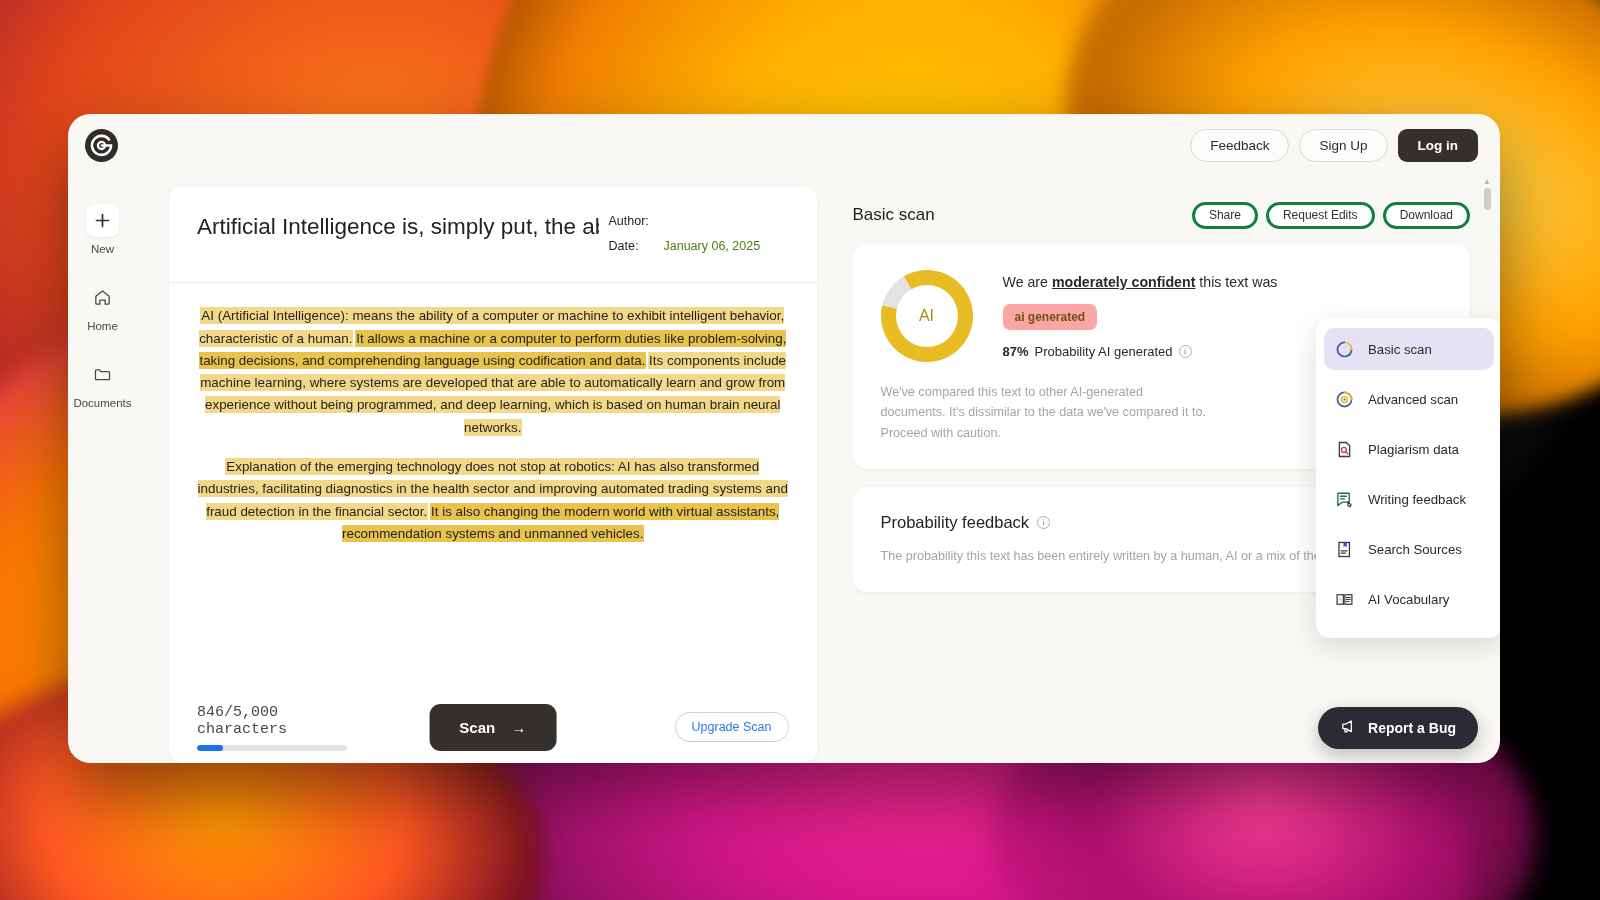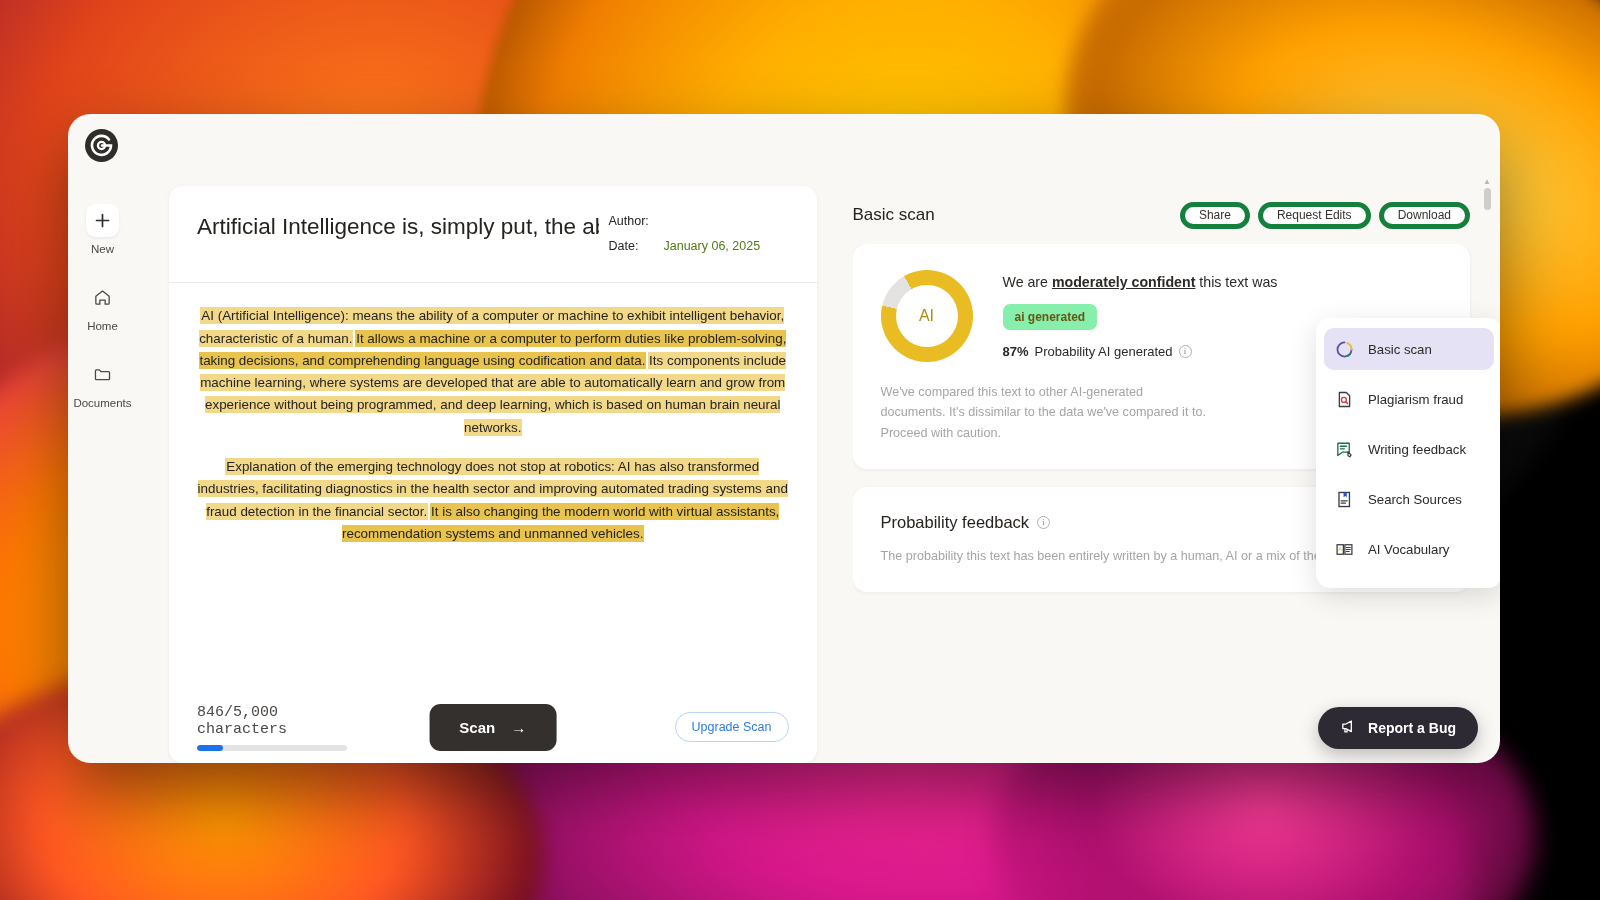--- a/index.html
+++ b/index.html
@@ -376,6 +376,11 @@
         <path d="M24 10.5a9.5 9.5 0 1 0 2 6h-9" stroke="#fff" stroke-width="2.6" fill="none" stroke-linecap="round"></path>
         <circle cx="16.5" cy="16.5" r="3.6" fill="none" stroke="#fff" stroke-width="2.3"></circle>
       </svg>
+    </div>
+    <div class="topbar-actions">
+      <button class="btn-pill">Feedback</button>
+      <button class="btn-pill">Sign Up</button>
+      <button class="btn-dark">Log in</button>
     </div>
   </div>
 

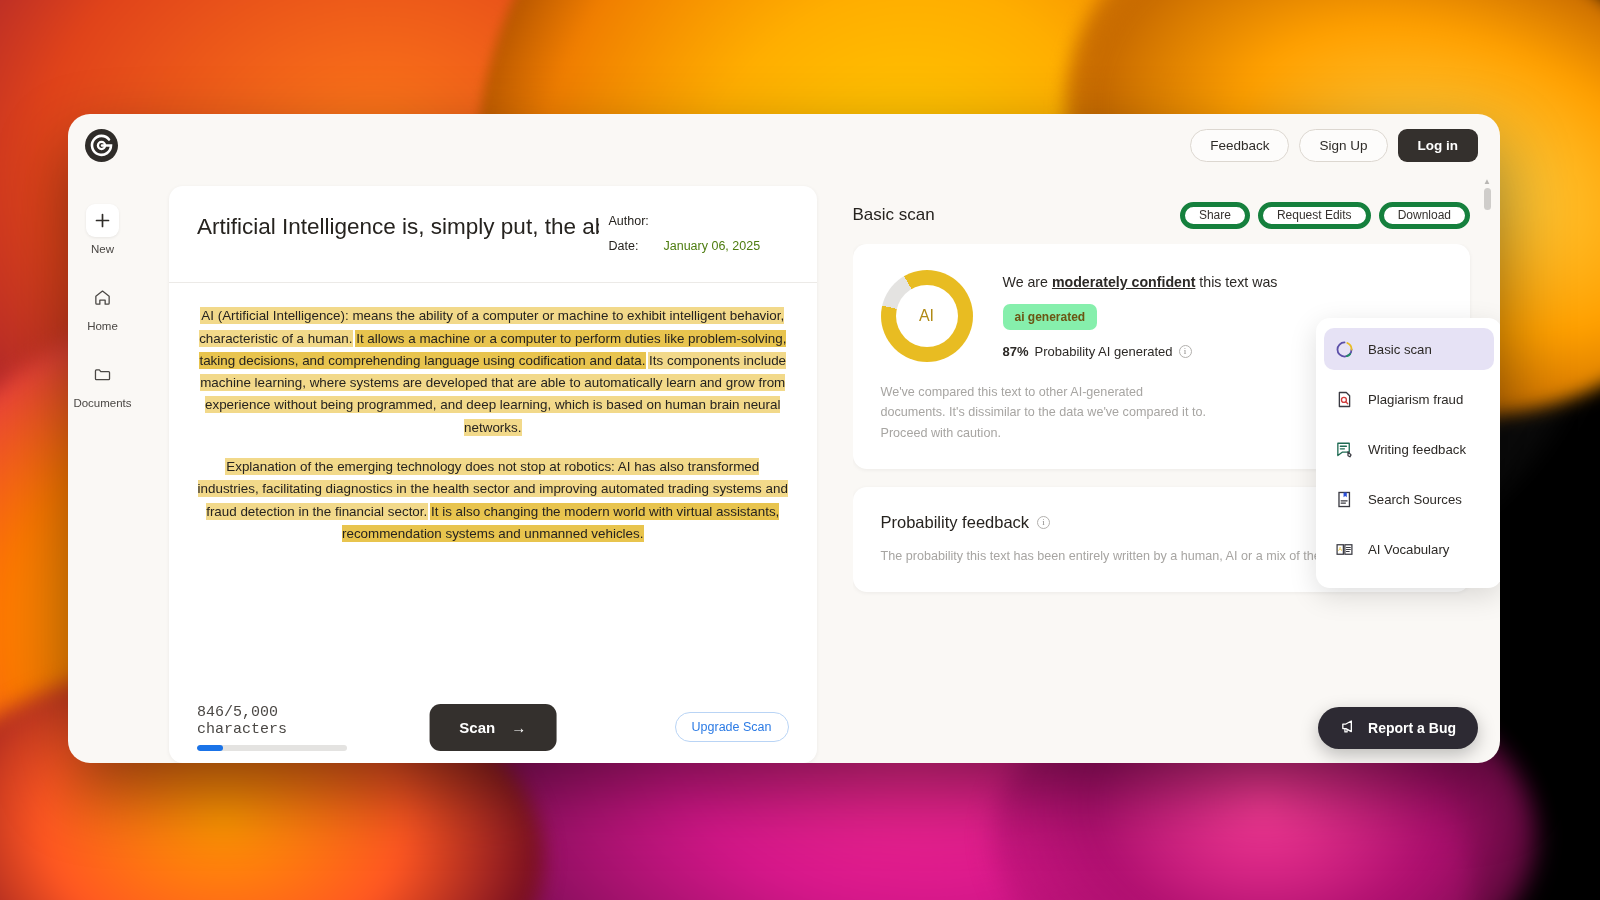--- a/index.html
+++ b/index.html
@@ -246,7 +246,7 @@
   .results-title { font-size: 17px; color: #26231f; }
   .results-actions { margin-left: auto; display: flex; gap: 8px; }
   .btn-small {
-    border: 5px solid #15803d;
+    border: 3px solid #15803d;
     background: #fff;
     border-radius: 999px;
     height: 27px;

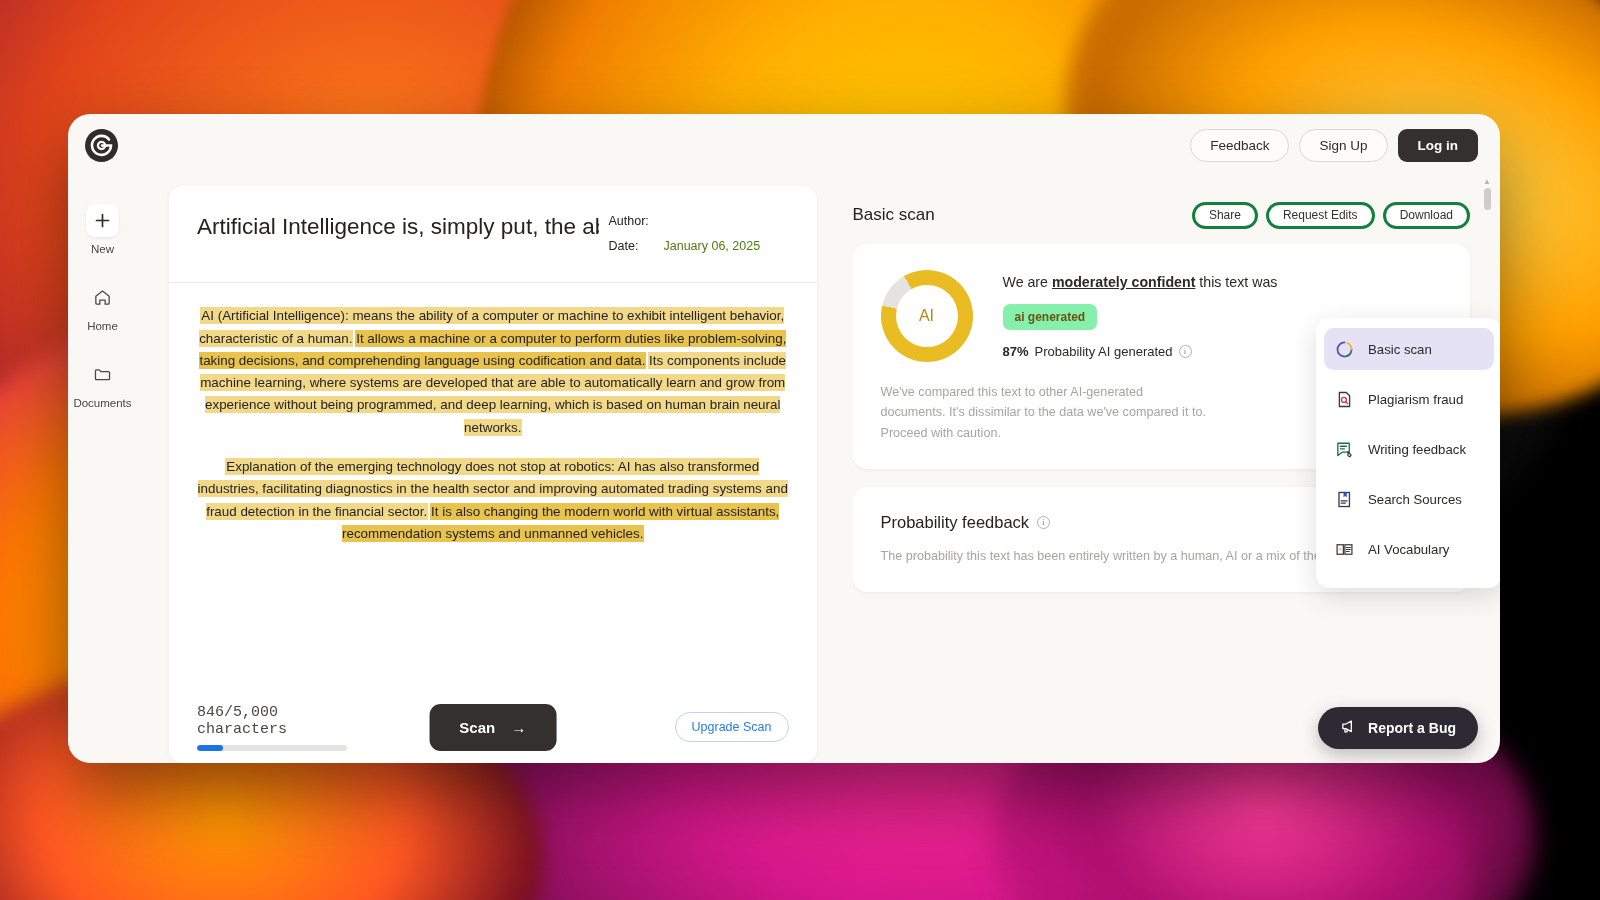--- a/index.html
+++ b/index.html
@@ -278,7 +278,7 @@
   .conf-text u { text-decoration: underline; font-weight: bold; }
   .badge {
     display: inline-block;
-    background: #86efac;
+    background: #fca5a5;
     color: #6b5412;
     font-size: 12px;
     font-weight: bold;

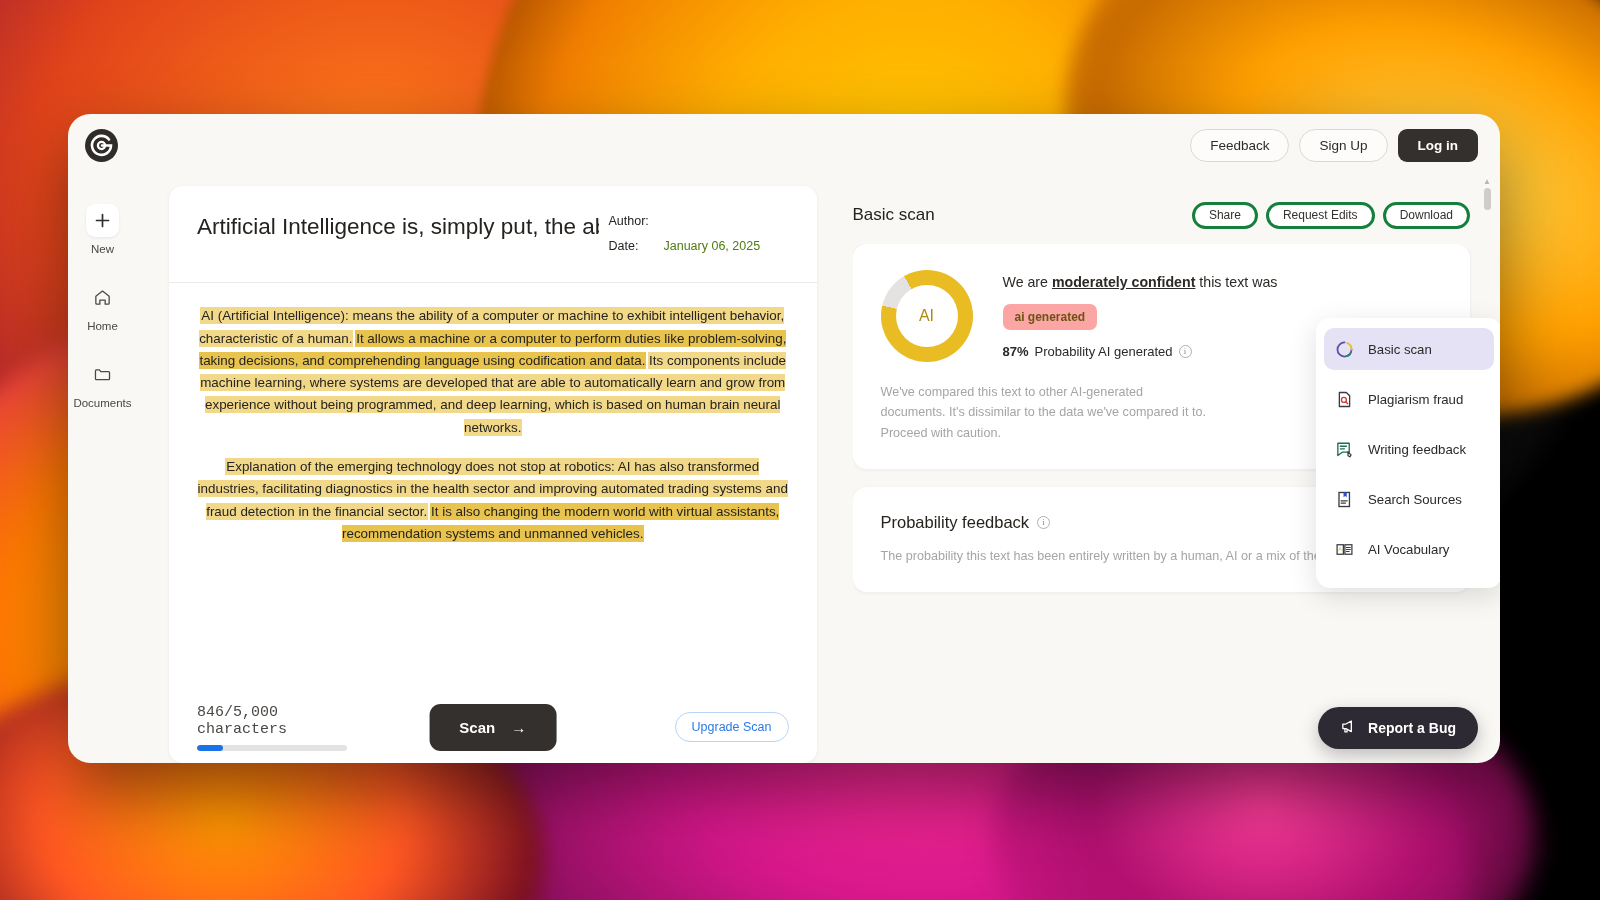--- a/index.html
+++ b/index.html
@@ -515,6 +515,17 @@
       <span class="menu-label">Basic scan</span>
     </div>
 
+    <div class="menu-item">
+      <span class="menu-icon">
+        <svg width="19" height="19" viewBox="0 0 20 20">
+          <circle cx="10" cy="10" r="7.4" fill="none" stroke="#5b4fa8" stroke-width="1.8"></circle>
+          <path d="M10 2.6A7.4 7.4 0 0 1 17.4 10" fill="none" stroke="#e8bc22" stroke-width="1.8" stroke-linecap="round"></path>
+          <circle cx="10" cy="10" r="3.1" fill="none" stroke="#e8bc22" stroke-width="1.7"></circle>
+          <circle cx="10" cy="10" r="1.1" fill="#5b4fa8"></circle>
+        </svg>
+      </span>
+      <span class="menu-label">Advanced scan</span>
+    </div>
 
     <div class="menu-item">
       <span class="menu-icon">

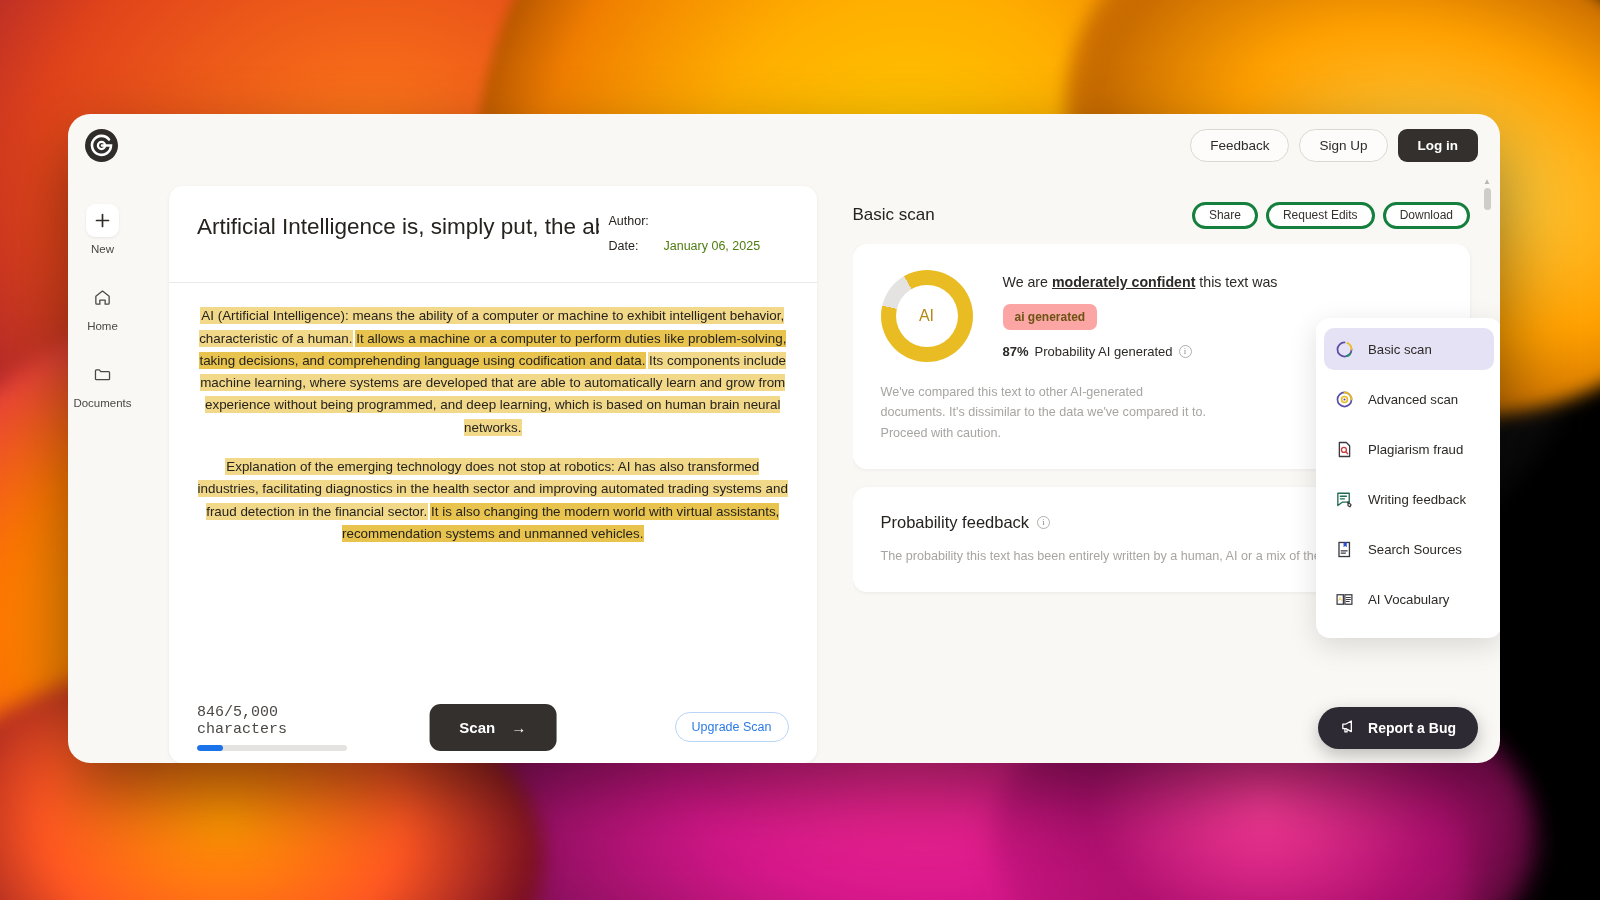--- a/index.html
+++ b/index.html
@@ -535,7 +535,7 @@
           <path d="m11.4 12.4 2 2" stroke="#d03c3c" stroke-width="1.4" stroke-linecap="round"></path>
         </svg>
       </span>
-      <span class="menu-label">Plagiarism fraud</span>
+      <span class="menu-label">Plagiarism data</span>
     </div>
 
     <div class="menu-item">

